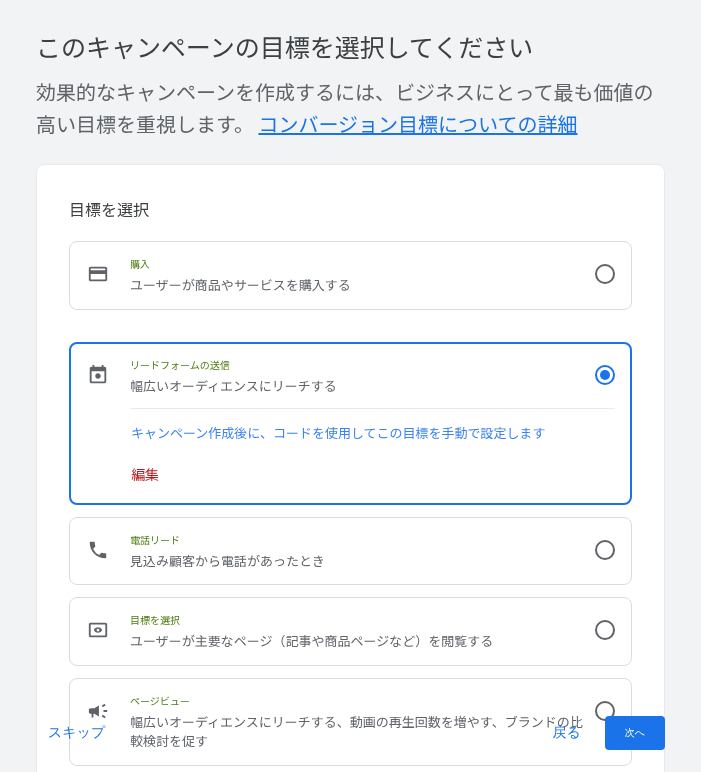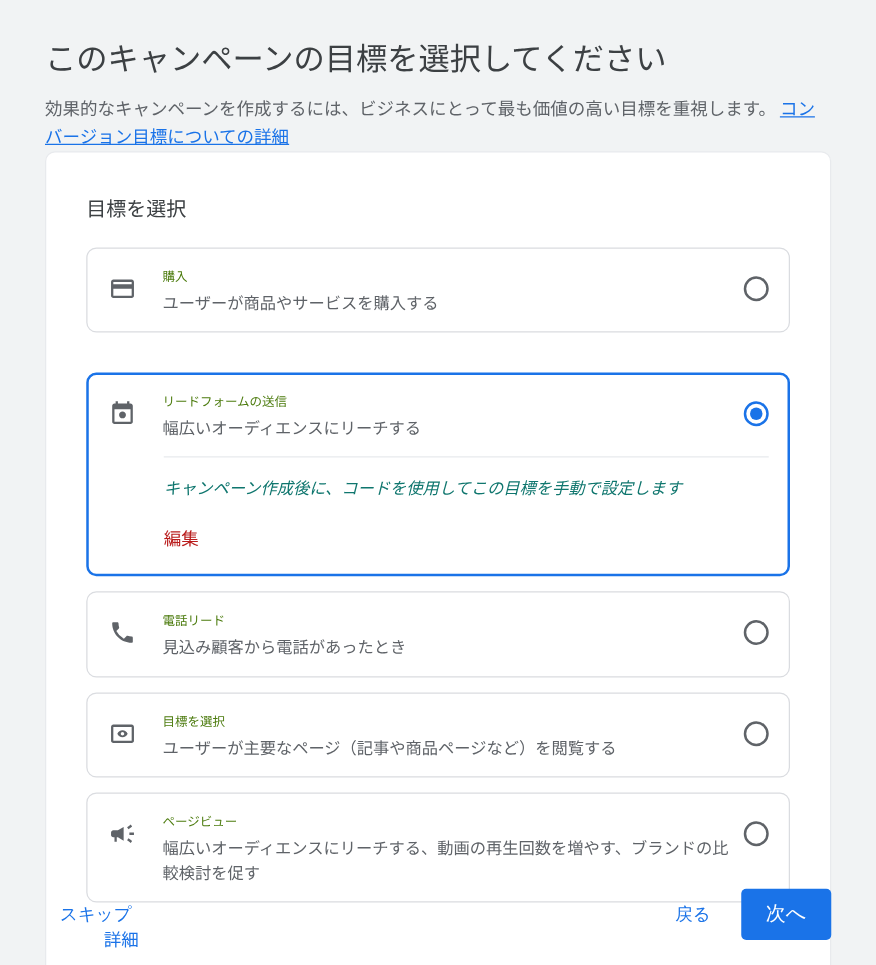--- a/index.html
+++ b/index.html
@@ -19,9 +19,10 @@
     margin-bottom: 12px;
   }
   .page-subtitle {
-    font-size: 14px;
+    font-size: 20px;
     color: #5f6368;
     line-height: 1.6;
+    margin-bottom: 24px;
   }
   .page-subtitle a {
     color: #1a73e8;

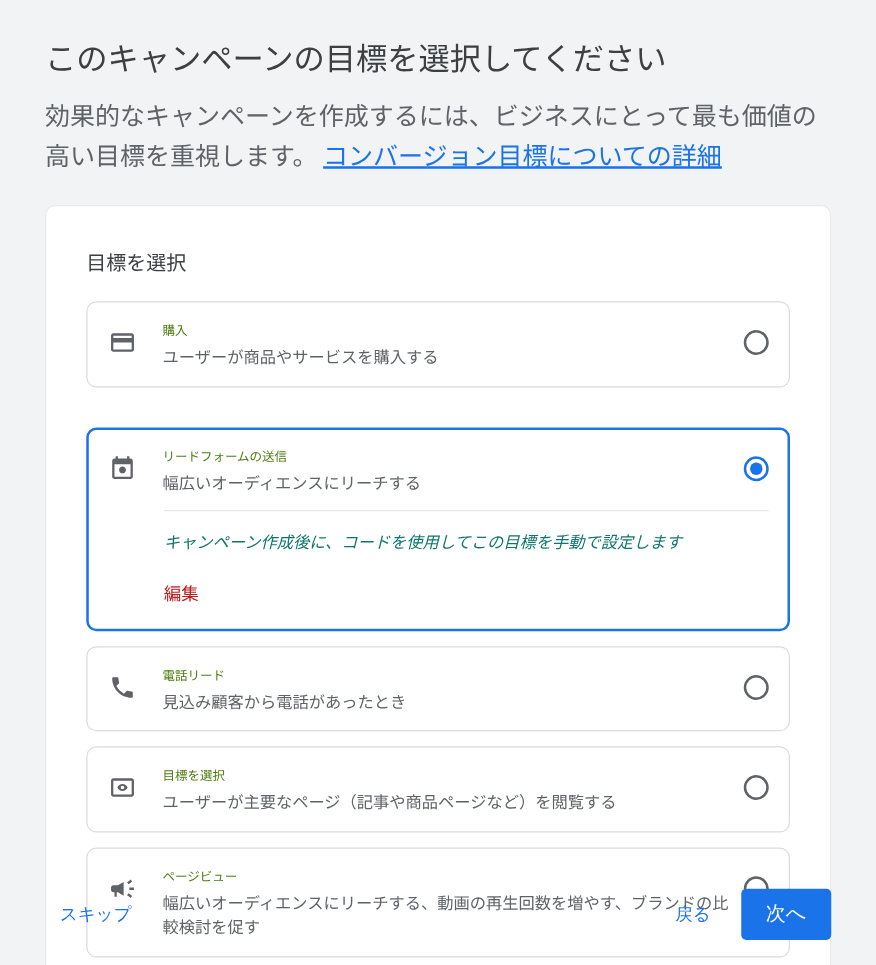--- a/index.html
+++ b/index.html
@@ -100,10 +100,9 @@
   }
   .option-body-text {
     font-size: 13px;
-    color: #0f766e;
+    color: #3b82f6;
     margin-bottom: 18px;
     line-height: 1.5;
-    font-style: italic;
   }
   .edit-link {
     font-size: 14px;

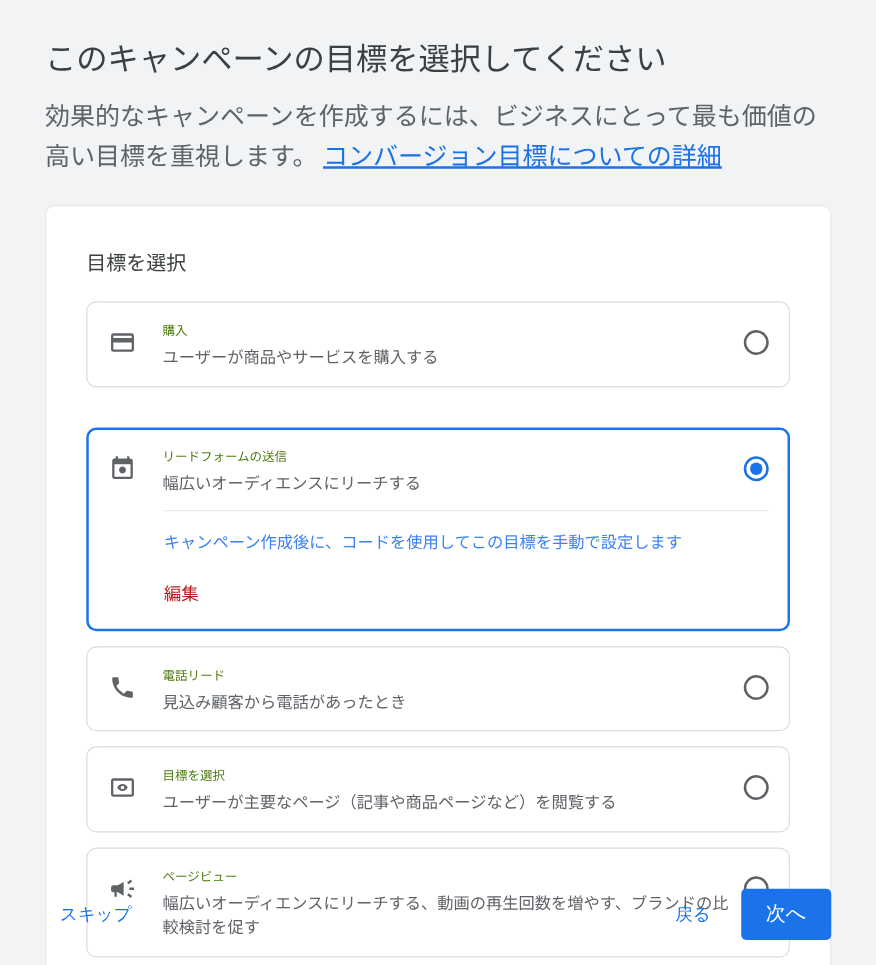--- a/index.html
+++ b/index.html
@@ -138,7 +138,7 @@
     border-radius: 4px;
   }
   .btn-primary {
-    font-size: 16px;
+    font-size: 10px;
     font-weight: 500;
     color: #fff;
     background: #1a73e8;

